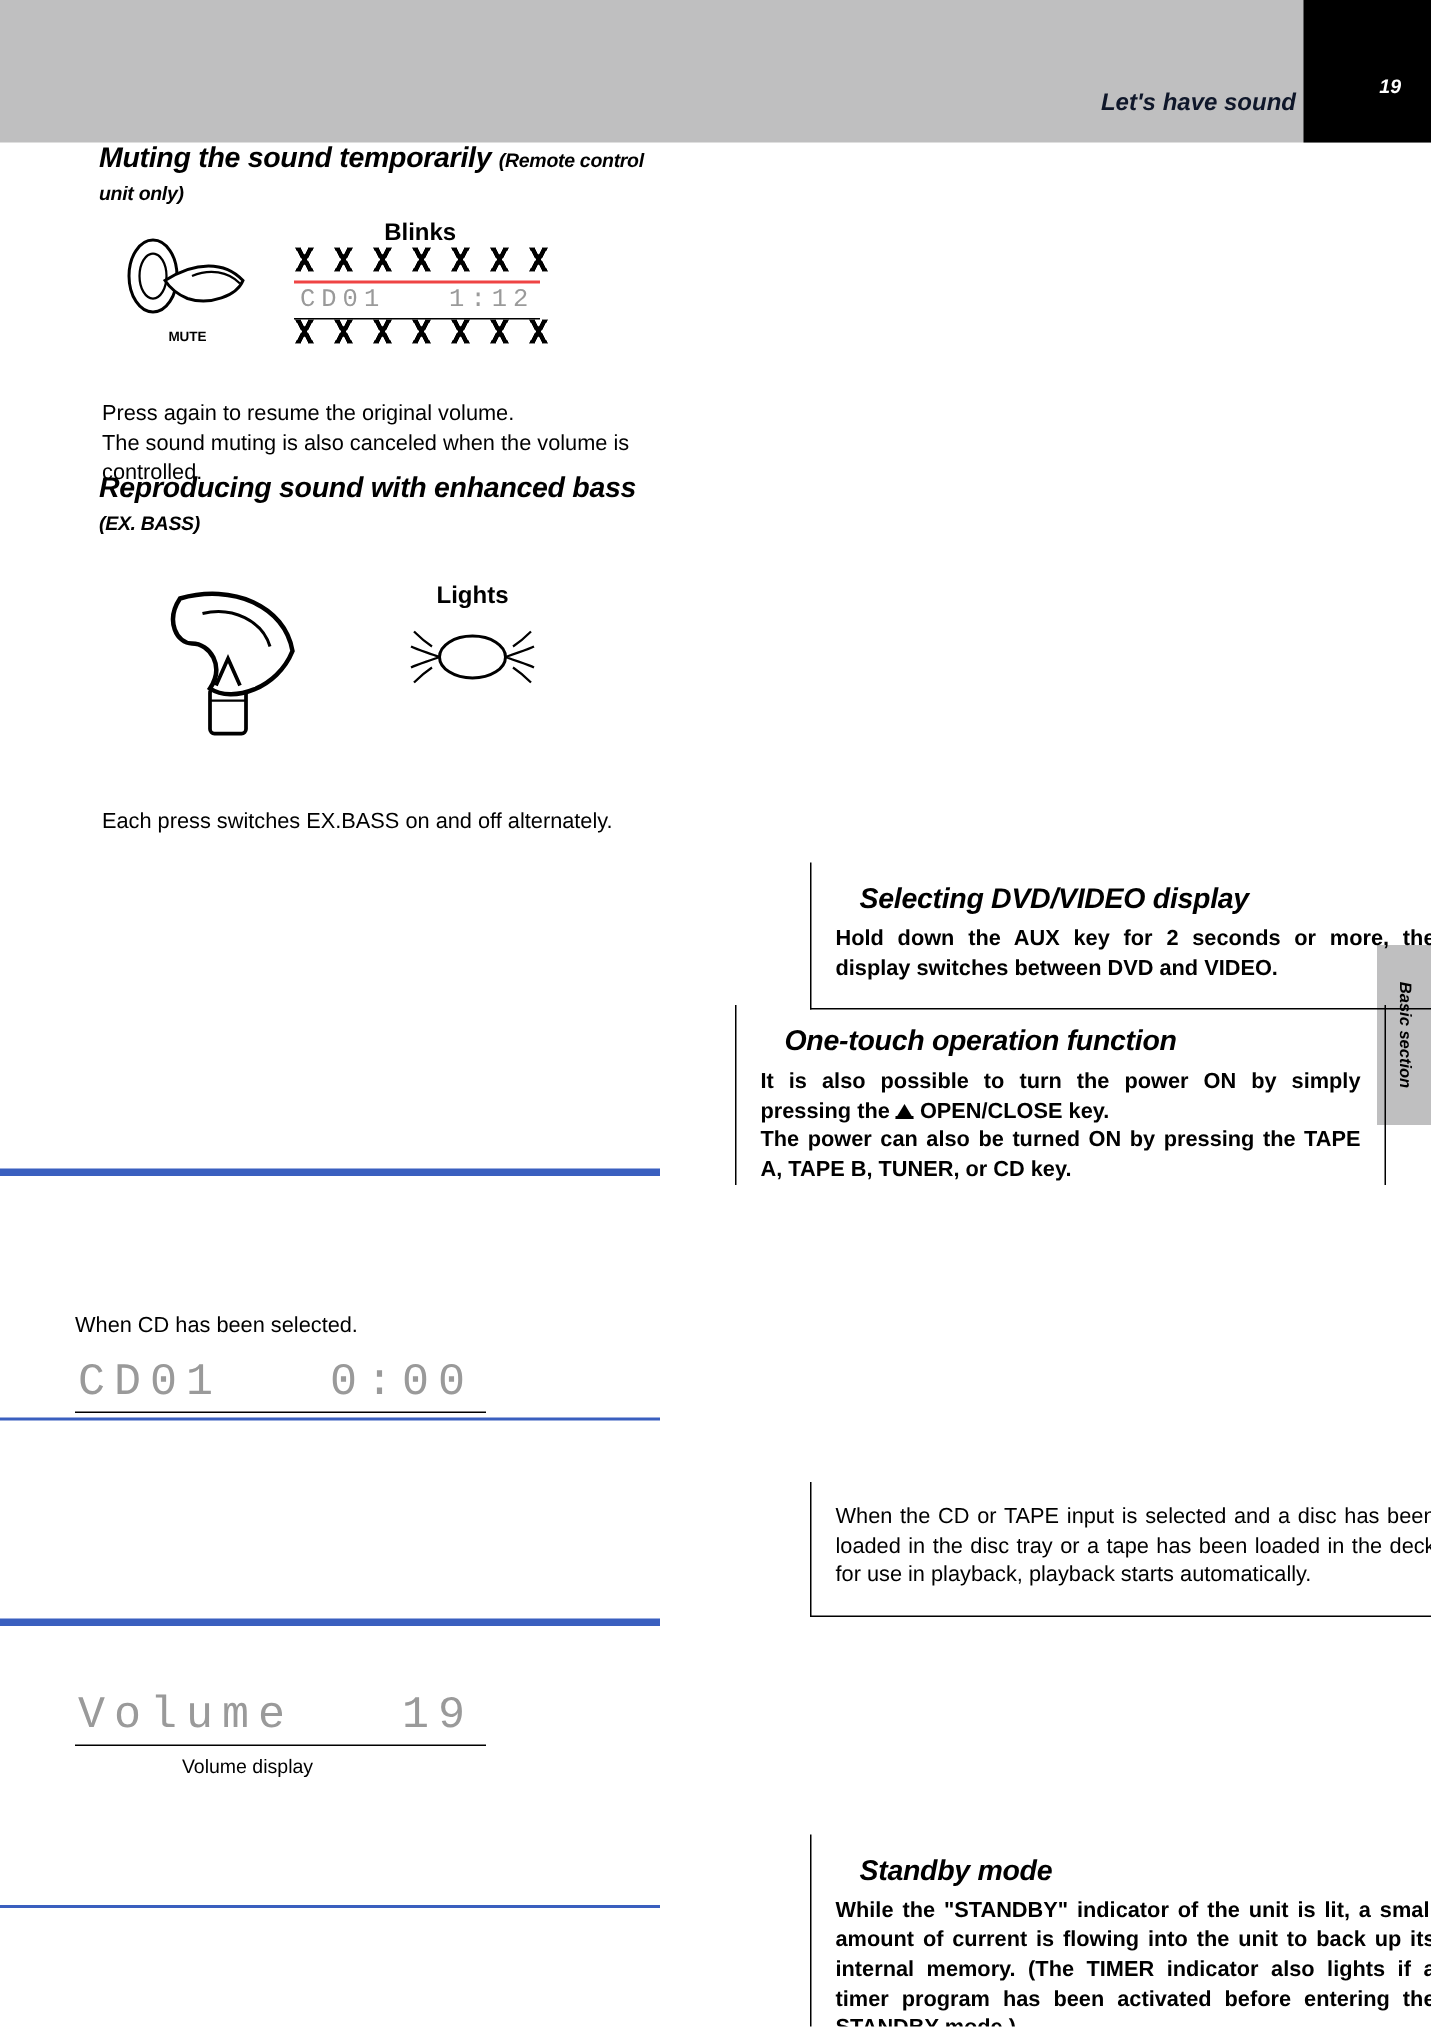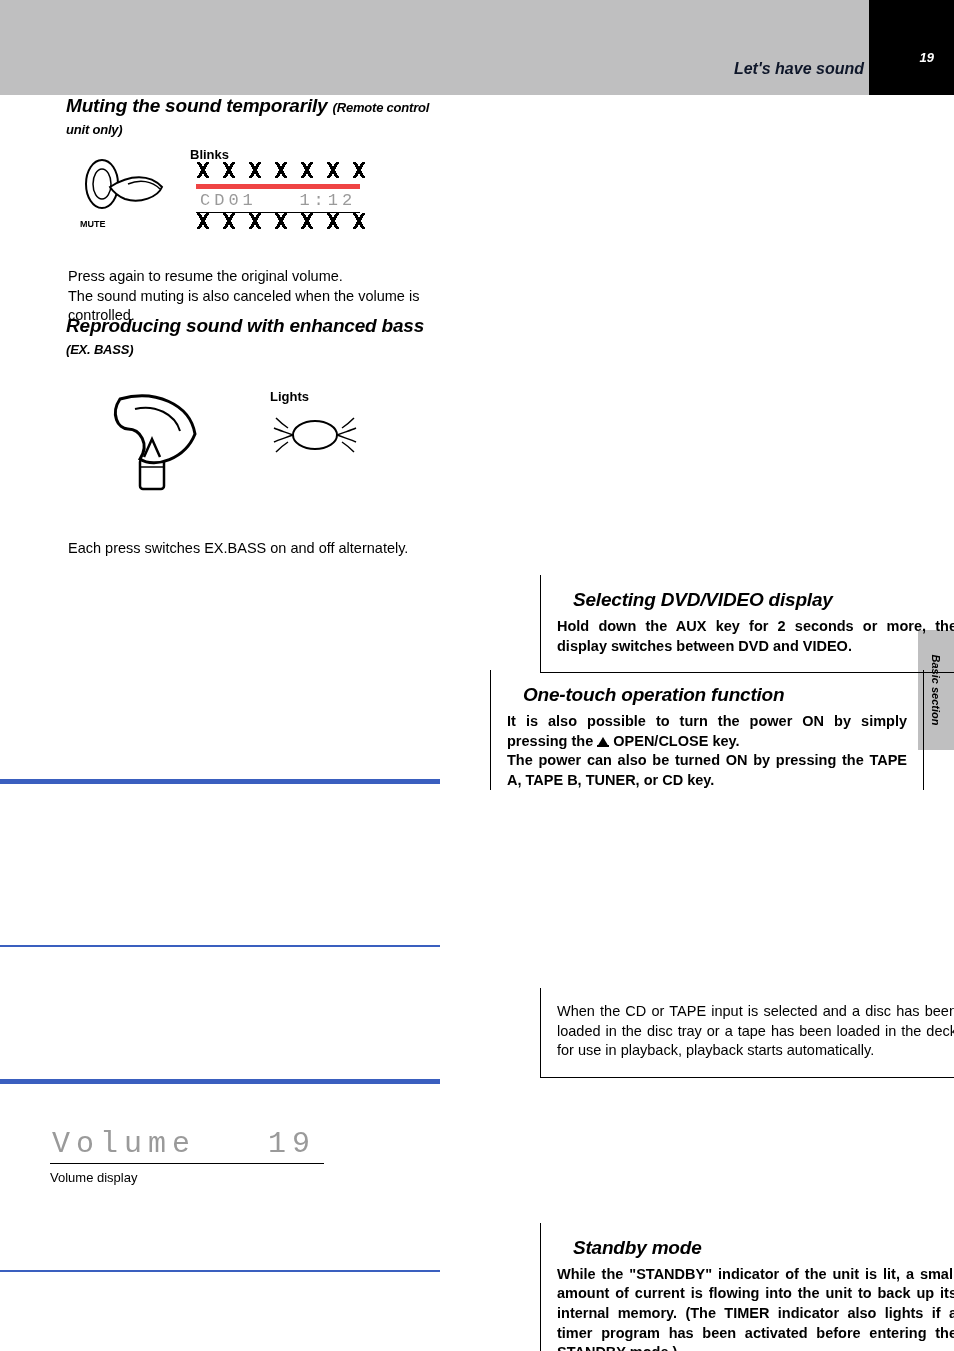--- a/index.html
+++ b/index.html
@@ -30,7 +30,7 @@
   .lcd{font-family:"Courier New",monospace;font-size:30px;letter-spacing:6px;color:#9a9a9a;white-space:pre;border-bottom:1px solid #000;display:inline-block;padding:0 8px 2px 2px;margin-top:6px}
   .lcd.small{font-size:17px;letter-spacing:4px;padding:0 2px 0 0;border-bottom:0}
 
-  .cap-small{font-size:13px;font-weight:bold;text-align:left}
+  .cap-small{font-size:16px;font-weight:bold;text-align:center}
   .caption{font-size:13px;text-align:left;margin-top:6px}
 
   .blink-wrap{display:inline-block;position:relative;padding:16px 10px 16px 6px}

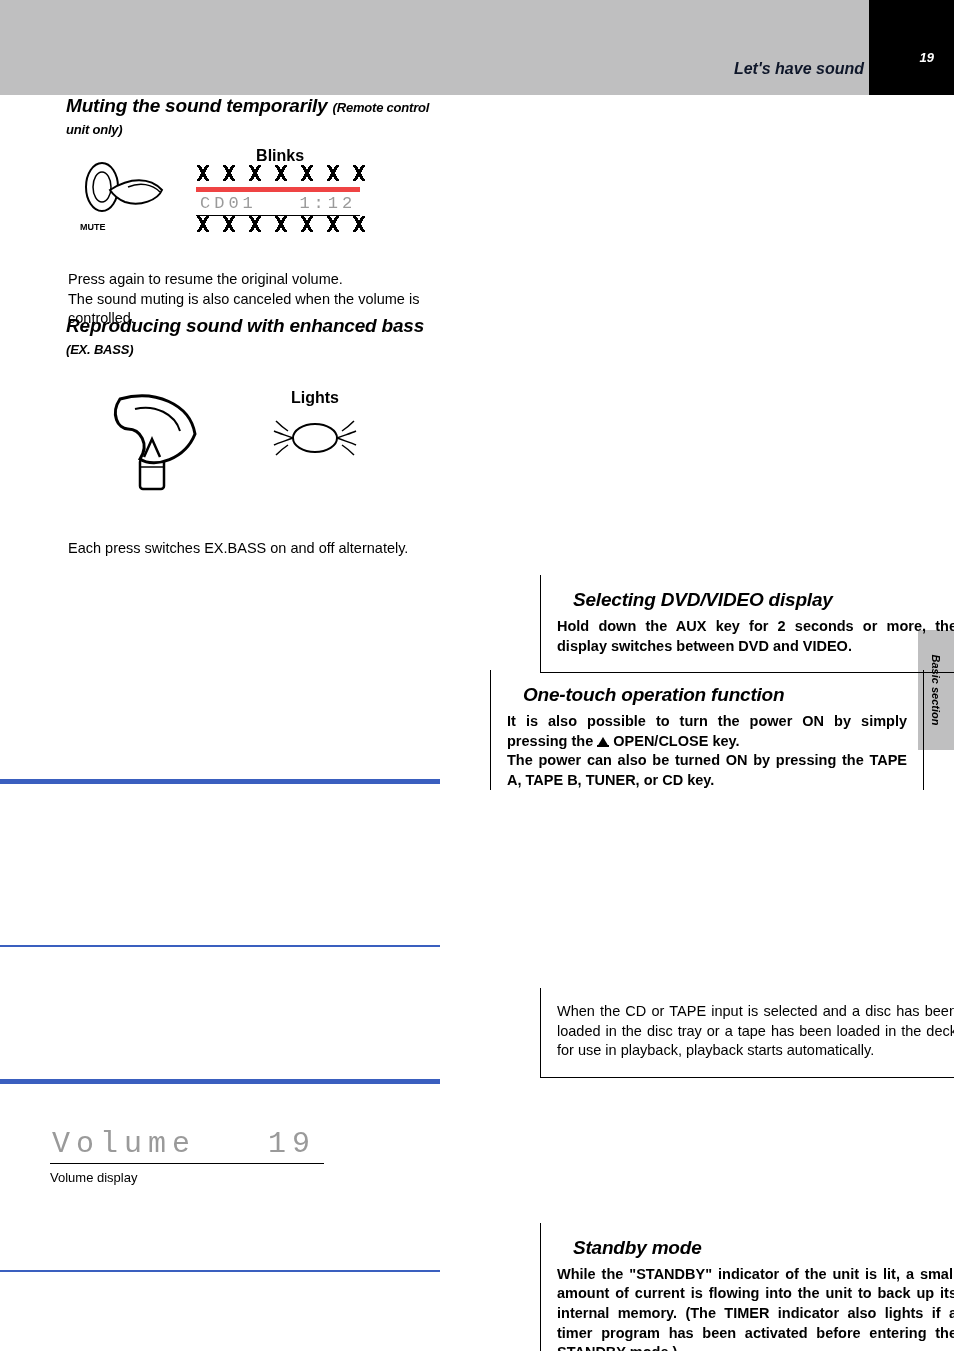--- a/index.html
+++ b/index.html
@@ -83,7 +83,7 @@
       <div style="text-align:center">
         <div class="cap-small">Blinks</div>
         <span class="blink-wrap">
-          <span class="lcd small" style="border-top:5px solid #ef4444;border-bottom:1px solid #000;padding:2px 4px">CD01   1:12</span>
+          <span class="lcd small" style="border-top:2px solid #ef4444;border-bottom:1px solid #000;padding:2px 4px">CD01   1:12</span>
         </span>
       </div>
     </div>

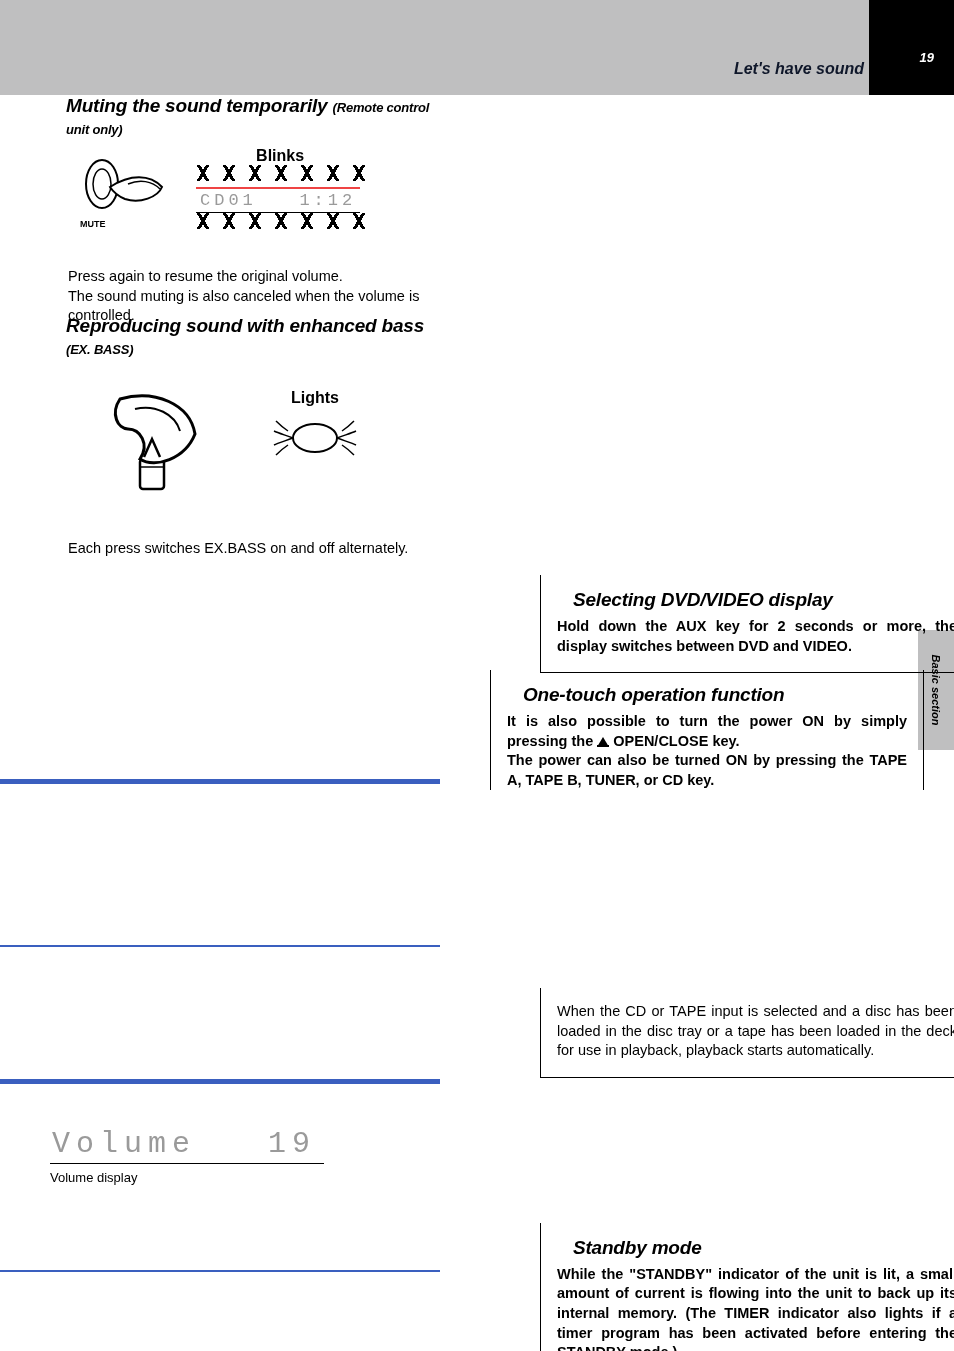--- a/index.html
+++ b/index.html
@@ -71,7 +71,7 @@
       <span class="sub">(Remote control unit only)</span>
     </h2>
     <div style="display:flex;align-items:flex-end;gap:20px;margin:8px 0 0 30px">
-      <div style="text-align:left">
+      <div style="text-align:center">
         <svg width="90" height="70" viewBox="0 0 90 70">
           <ellipse cx="22" cy="35" rx="16" ry="24" fill="none" stroke="#000" stroke-width="2"></ellipse>
           <ellipse cx="22" cy="35" rx="9" ry="15" fill="none" stroke="#000" stroke-width="1.5"></ellipse>

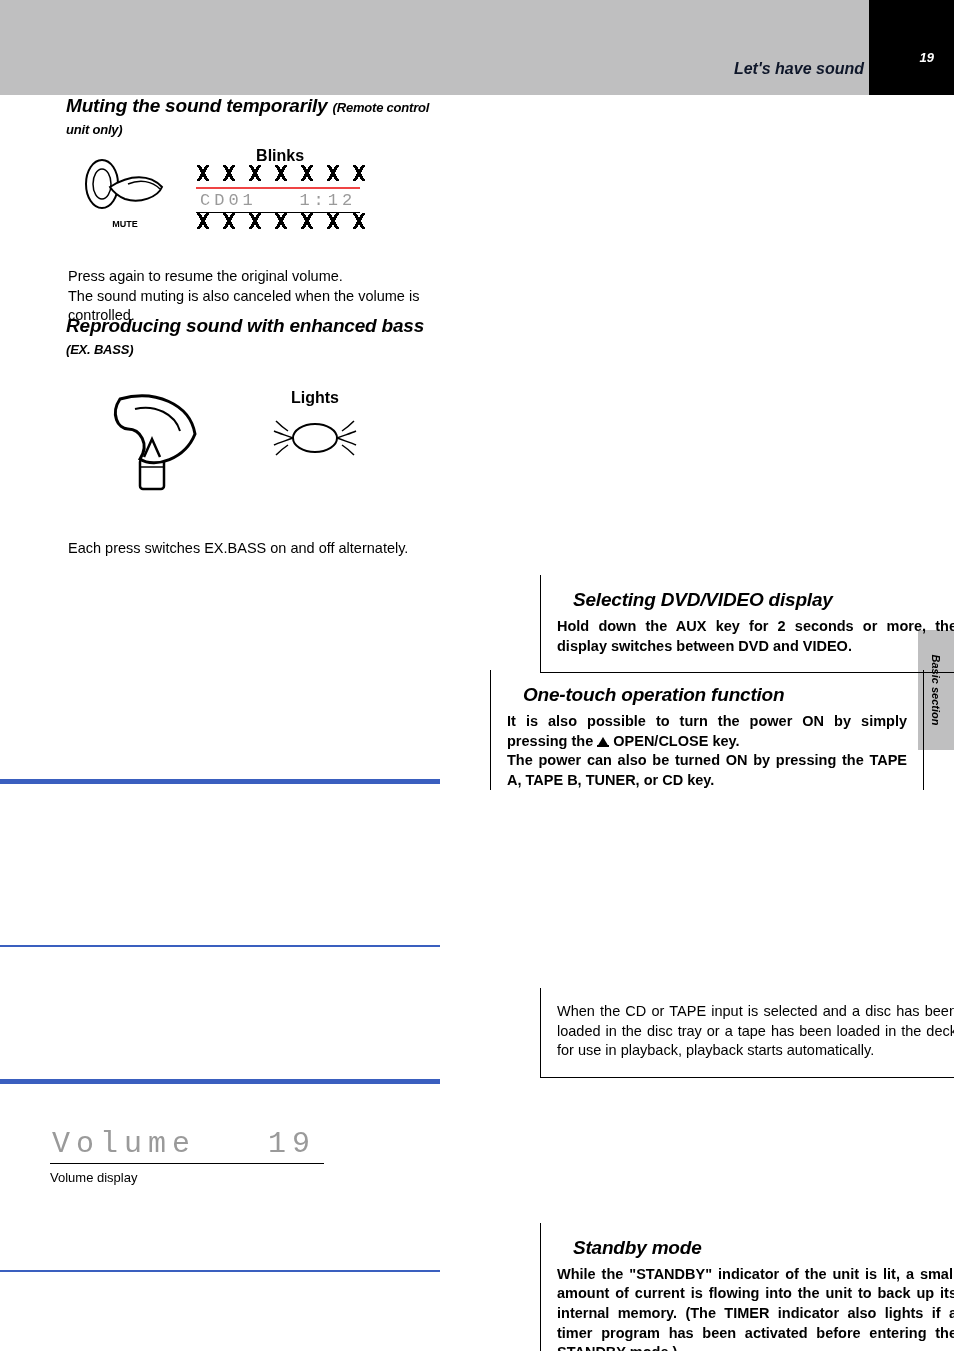--- a/index.html
+++ b/index.html
@@ -119,6 +119,10 @@
   <hr class="rule thick" style="position:absolute;left:0;top:684px;width:440px">
   <hr class="rule" style="position:absolute;left:0;top:850px;width:440px">
 
+  <div class="col left" style="top:780px">
+    <div class="body" style="margin-bottom:4px">When CD has been selected.</div>
+    <span class="lcd">CD01   0:00</span>
+  </div>
 
   <hr class="rule thick" style="position:absolute;left:0;top:984px;width:440px">
   <hr class="rule" style="position:absolute;left:0;top:1175px;width:440px">

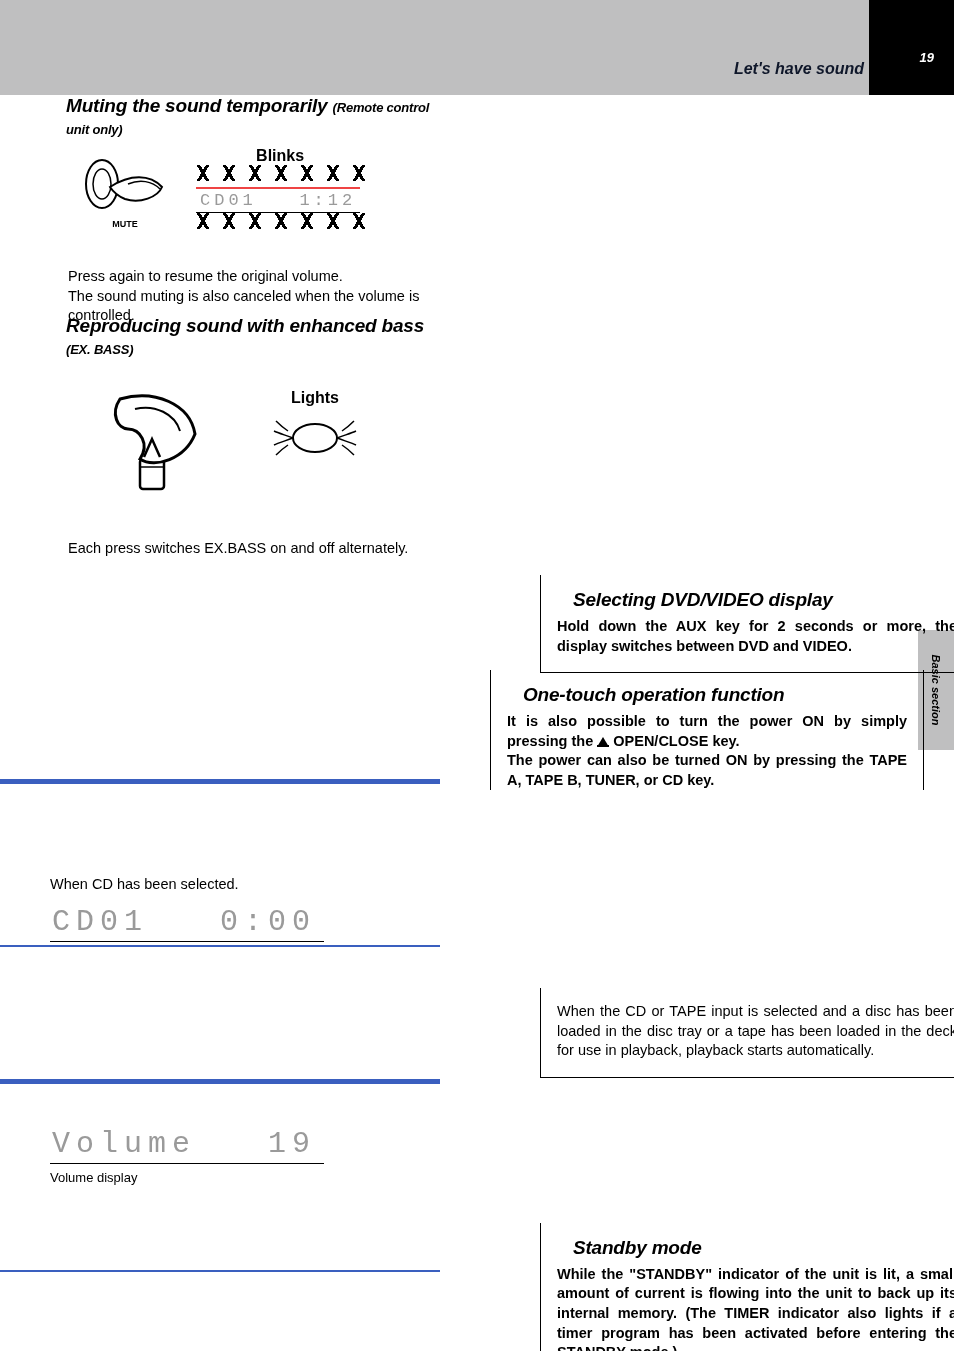--- a/index.html
+++ b/index.html
@@ -31,7 +31,7 @@
   .lcd.small{font-size:17px;letter-spacing:4px;padding:0 2px 0 0;border-bottom:0}
 
   .cap-small{font-size:16px;font-weight:bold;text-align:center}
-  .caption{font-size:13px;text-align:left;margin-top:6px}
+  .caption{font-size:13px;text-align:center;margin-top:6px}
 
   .blink-wrap{display:inline-block;position:relative;padding:16px 10px 16px 6px}
   .blink-wrap::before,.blink-wrap::after{content:"";position:absolute;left:0;right:0;height:16px;background-repeat:repeat-x;background-size:26px 16px}

